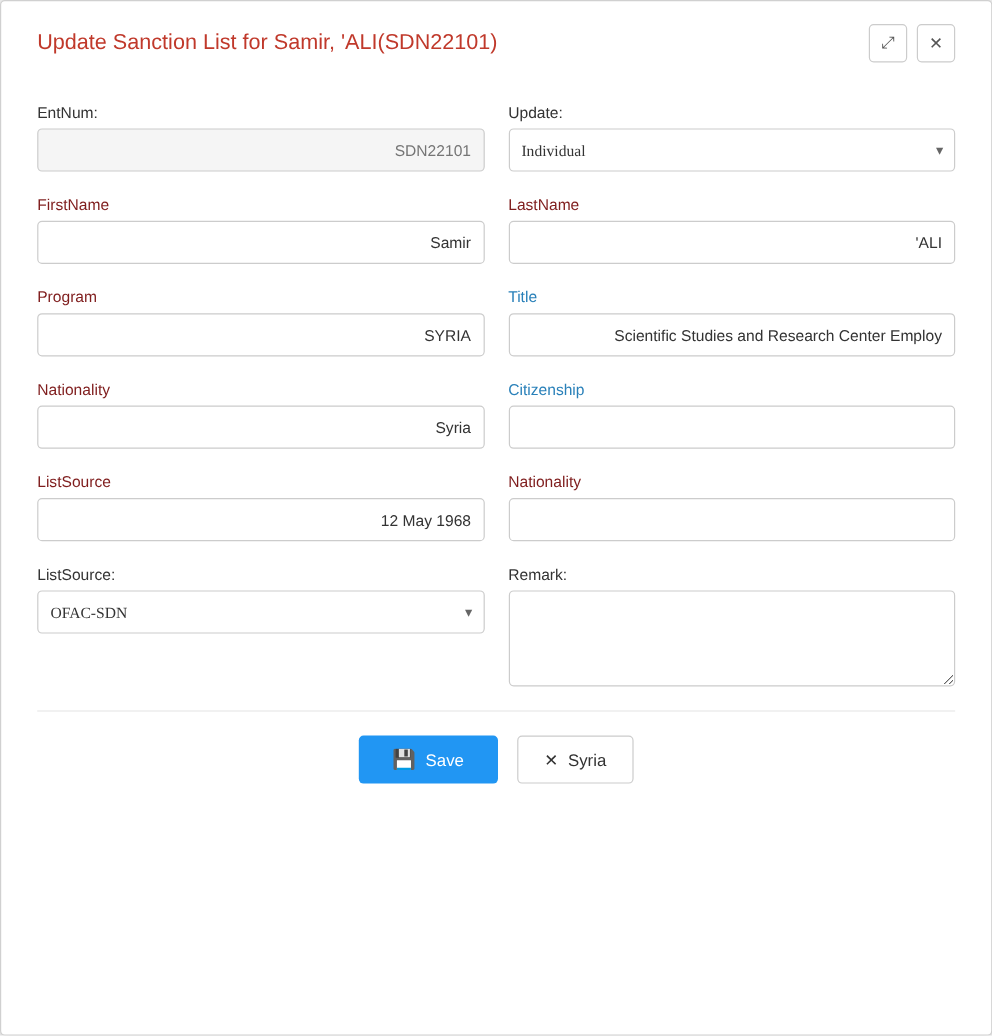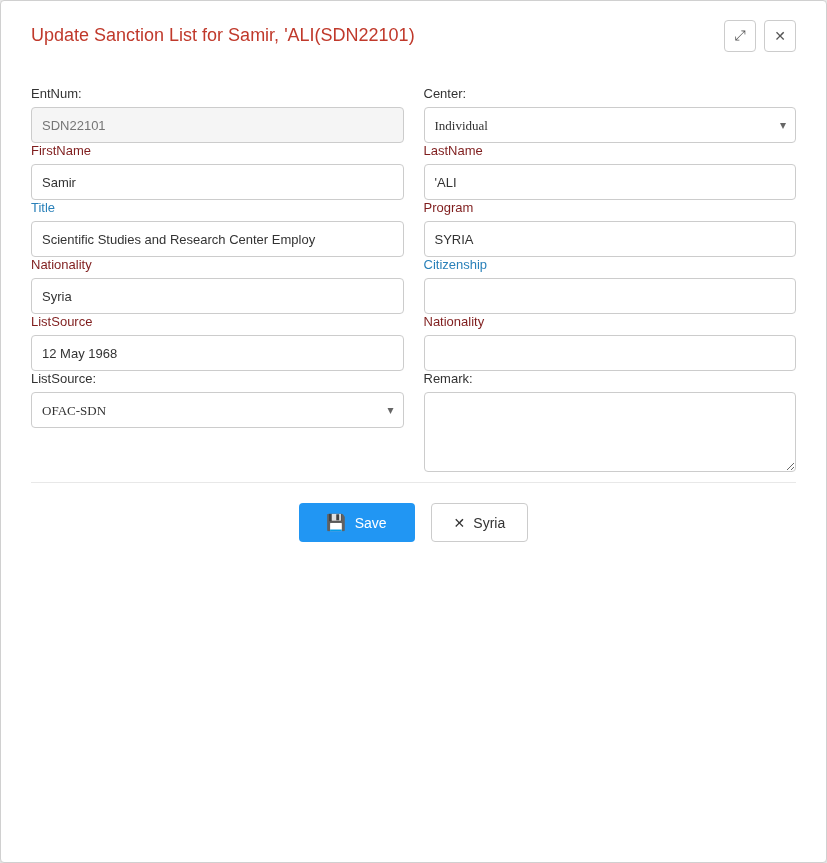--- a/index.html
+++ b/index.html
@@ -67,6 +67,7 @@
     .form-row {
       display: flex;
       gap: 20px;
+      margin-bottom: 20px;
     }
 
     .form-group {

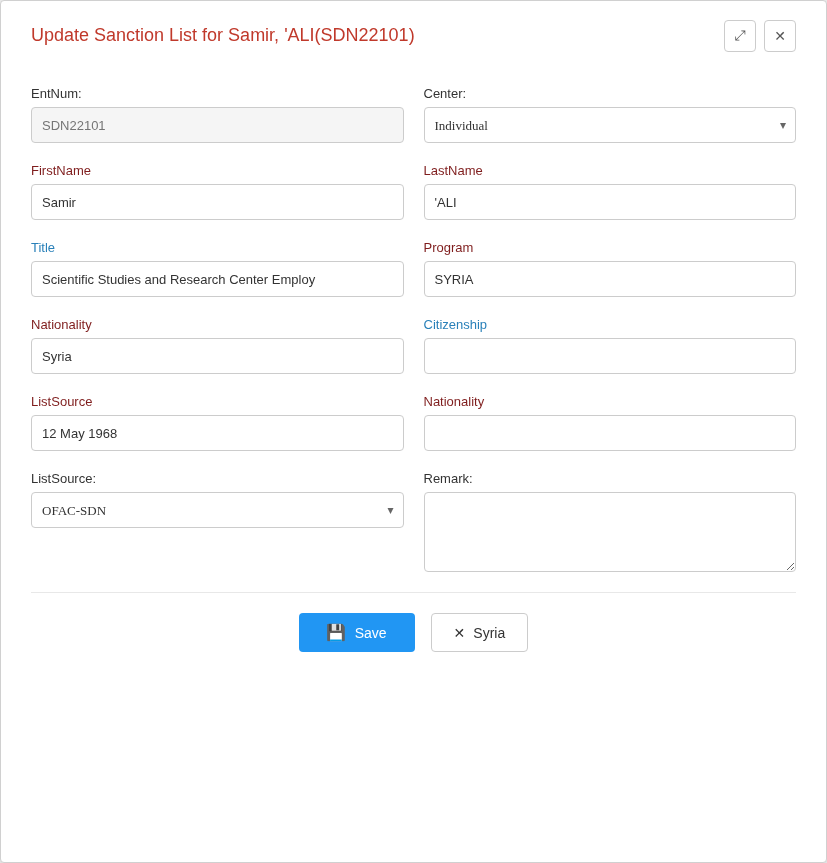--- a/index.html
+++ b/index.html
@@ -219,7 +219,7 @@
       <input class="form-input disabled" type="text" disabled="" placeholder="SDN22101" style="">
     </div>
     <div class="form-group">
-      <label class="form-label label-colon">Center:</label>
+      <label class="form-label label-colon">Update:</label>
       <div class="form-select-wrapper">
         <select class="form-select">
           <option>Individual</option>

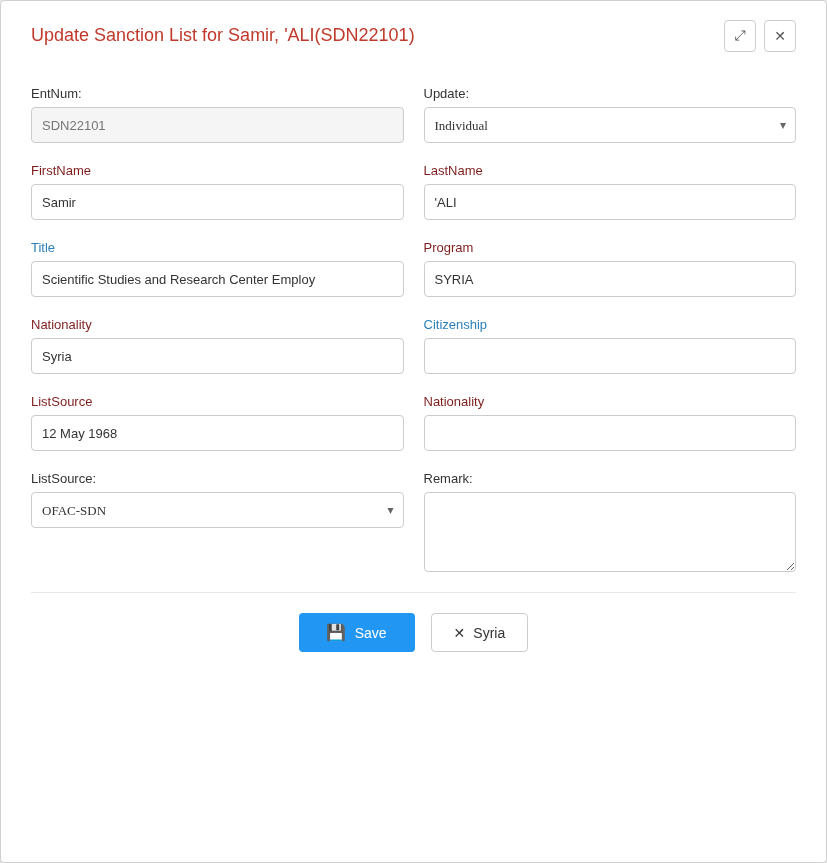--- a/index.html
+++ b/index.html
@@ -97,6 +97,7 @@
       color: #333;
       background: #fff;
       outline: none;
+      text-align: right;
     }
 
     .form-input.disabled {

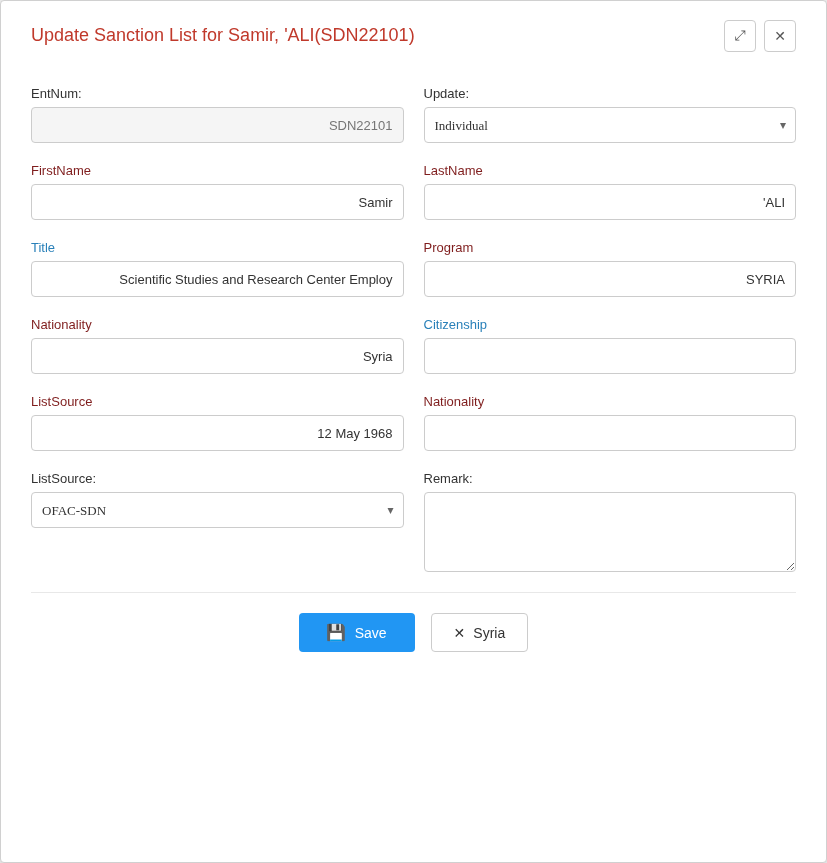--- a/index.html
+++ b/index.html
@@ -246,12 +246,12 @@
 
   <div class="form-row">
     <div class="form-group">
+      <label class="form-label">Program</label>
+      <input class="form-input" type="text" value="SYRIA" style="">
+    </div>
+    <div class="form-group">
       <label class="form-label blue">Title</label>
       <input class="form-input" type="text" value="Scientific Studies and Research Center Employ" style="">
-    </div>
-    <div class="form-group">
-      <label class="form-label">Program</label>
-      <input class="form-input" type="text" value="SYRIA" style="">
     </div>
   </div>
 

